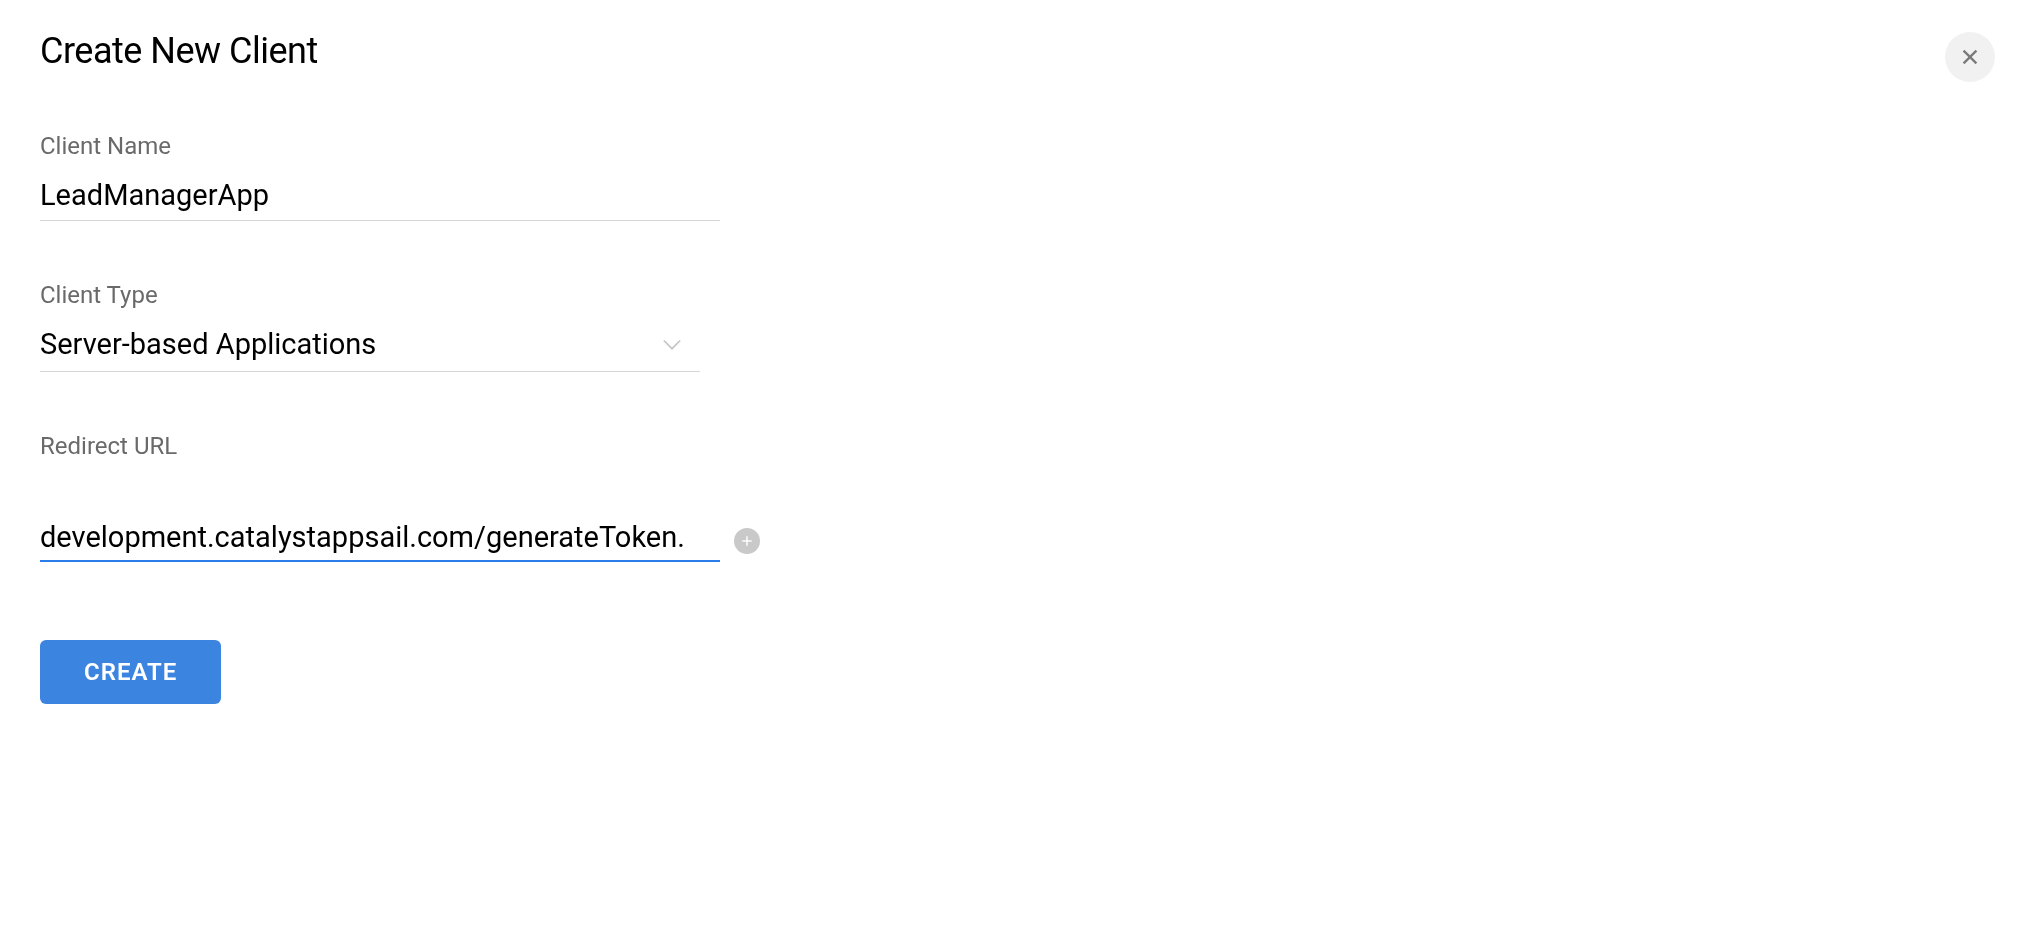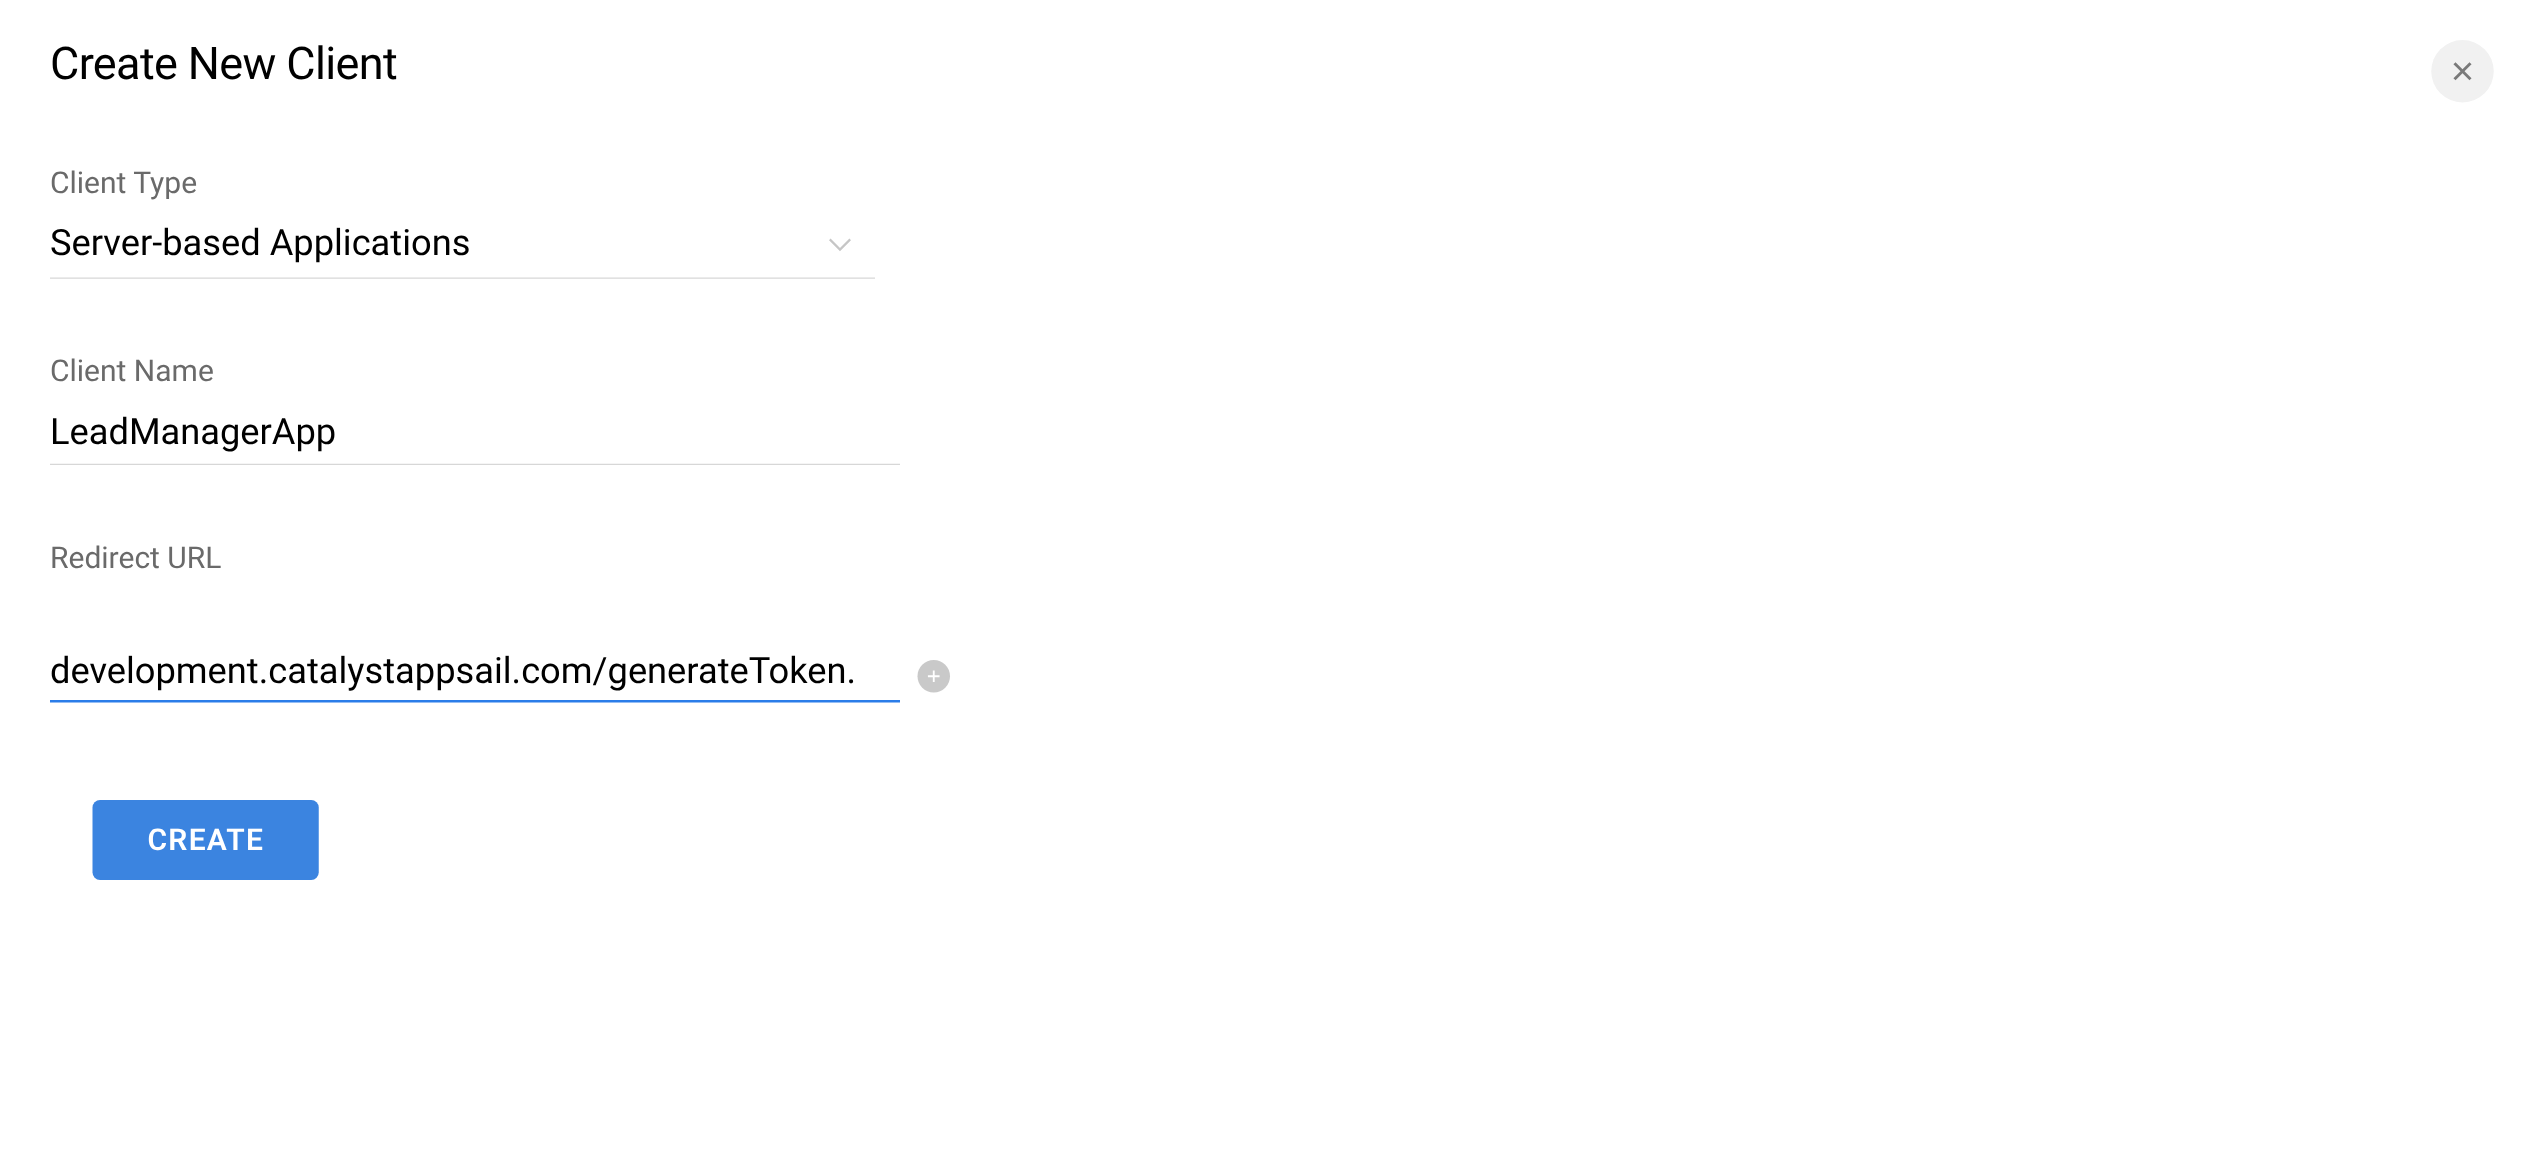--- a/index.html
+++ b/index.html
@@ -153,6 +153,12 @@
 
   
   <div class="field">
+    <div class="field-label">Client Name</div>
+    <input type="text" class="text-input" value="LeadManagerApp" style="">
+  </div>
+
+  
+  <div class="field">
     <div class="field-label">Client Type</div>
     <div class="select-wrap">
       <span class="select-value">Server-based Applications</span>
@@ -160,12 +166,6 @@
         <polyline points="5 9 12 16 19 9"></polyline>
       </svg>
     </div>
-  </div>
-
-  
-  <div class="field">
-    <div class="field-label">Client Name</div>
-    <input type="text" class="text-input" value="LeadManagerApp" style="">
   </div>
 
   

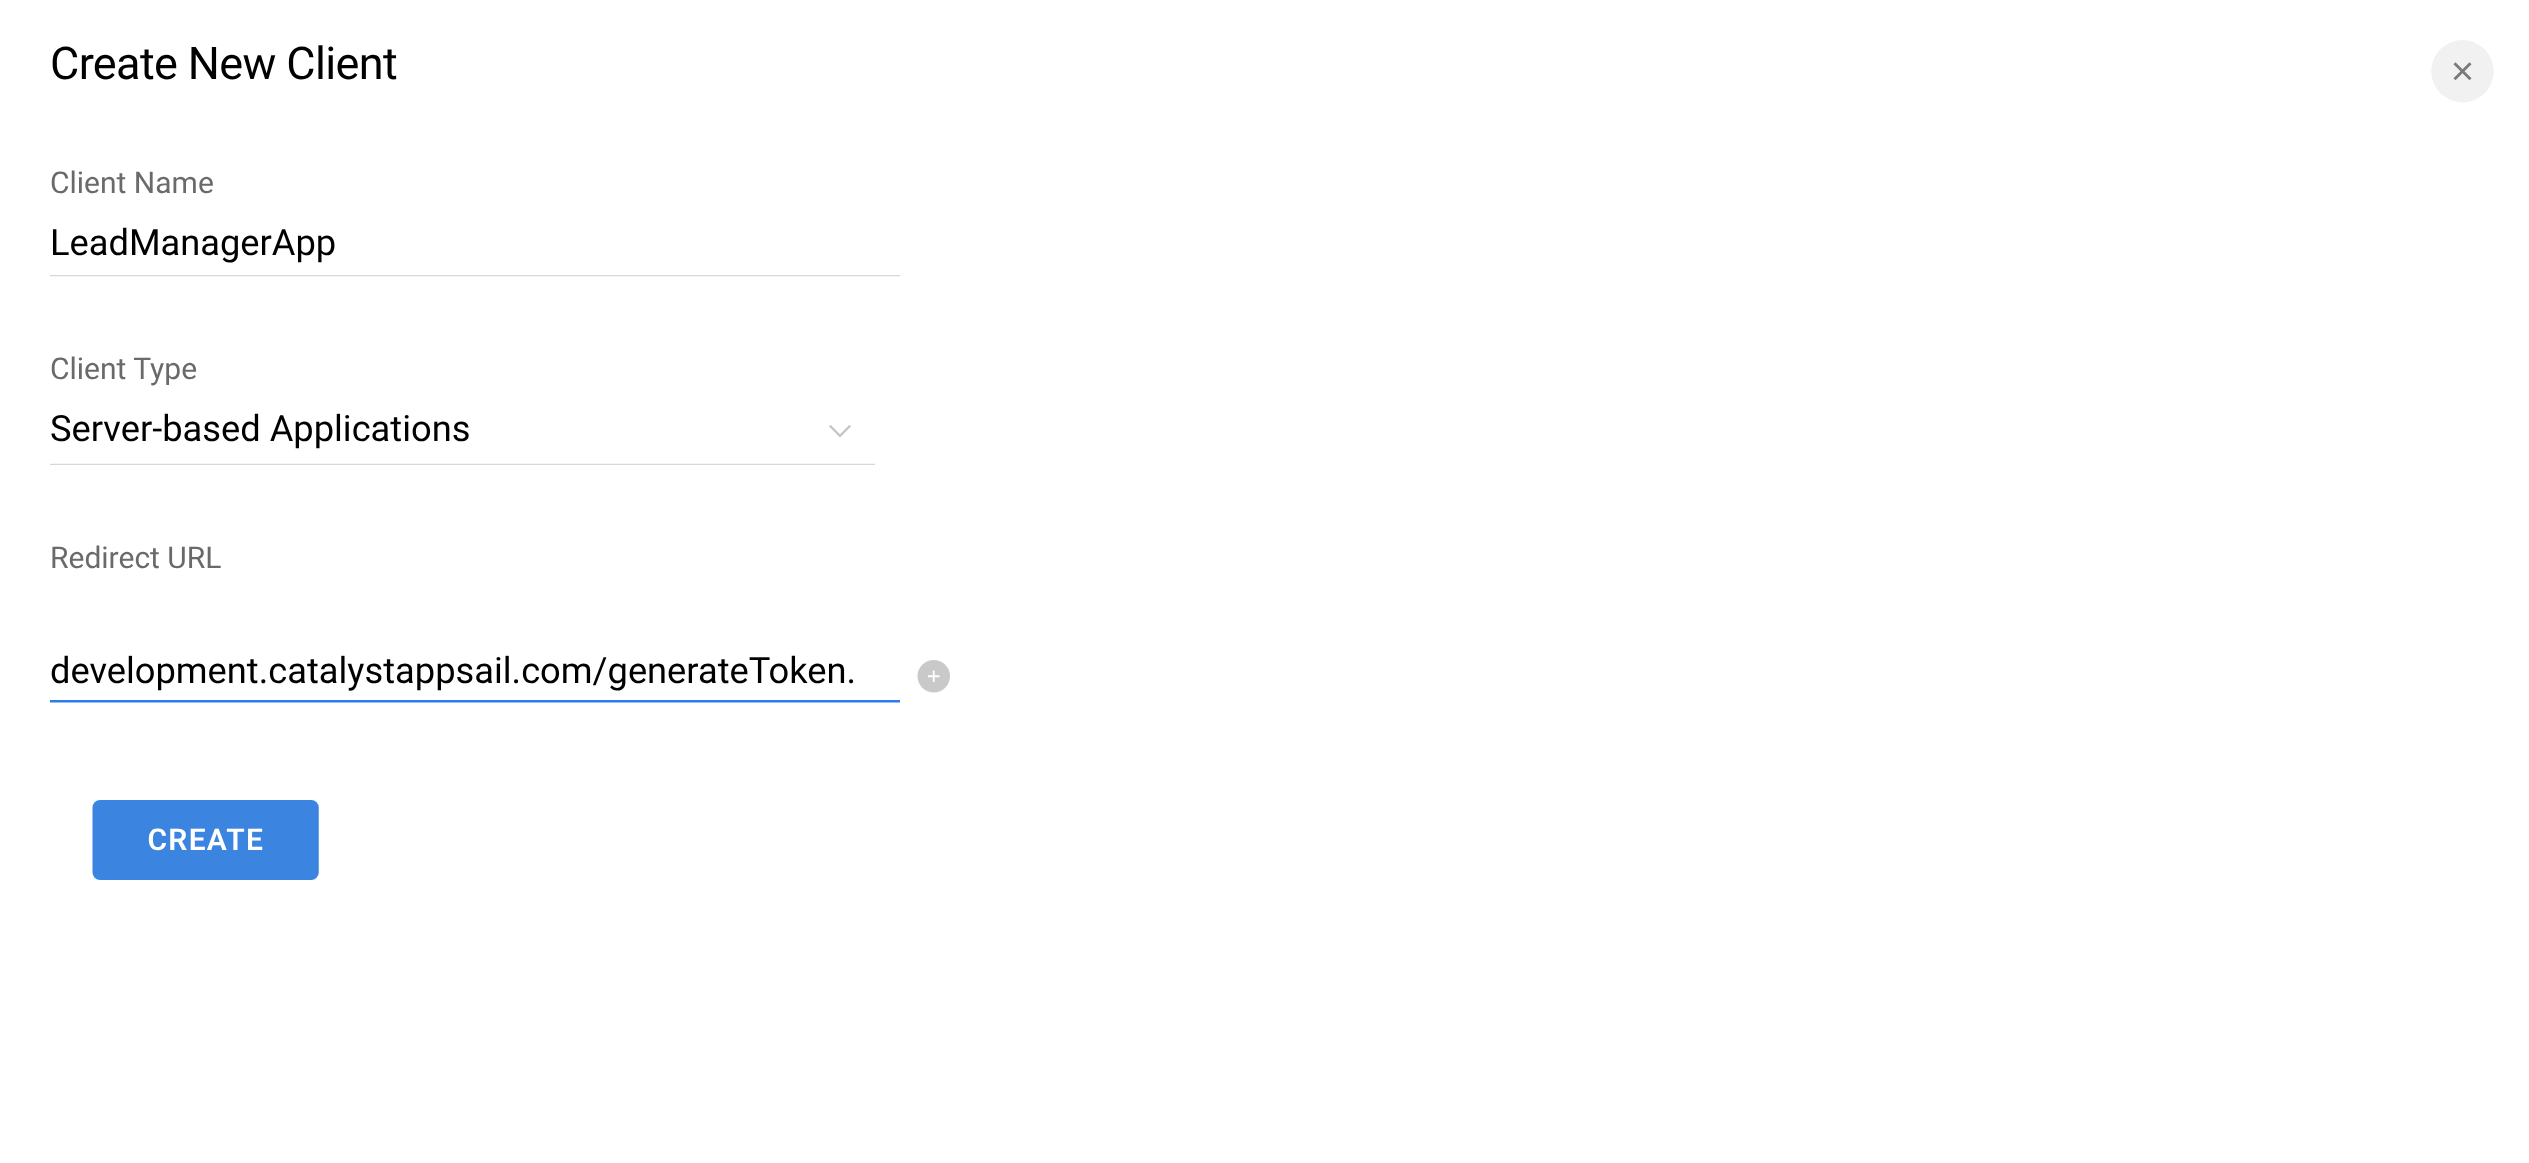--- a/index.html
+++ b/index.html
@@ -134,7 +134,6 @@
     padding: 18px 44px;
     cursor: pointer;
     font-family: inherit;
-    margin-left: 34px;
   }
 </style>
 </head>

